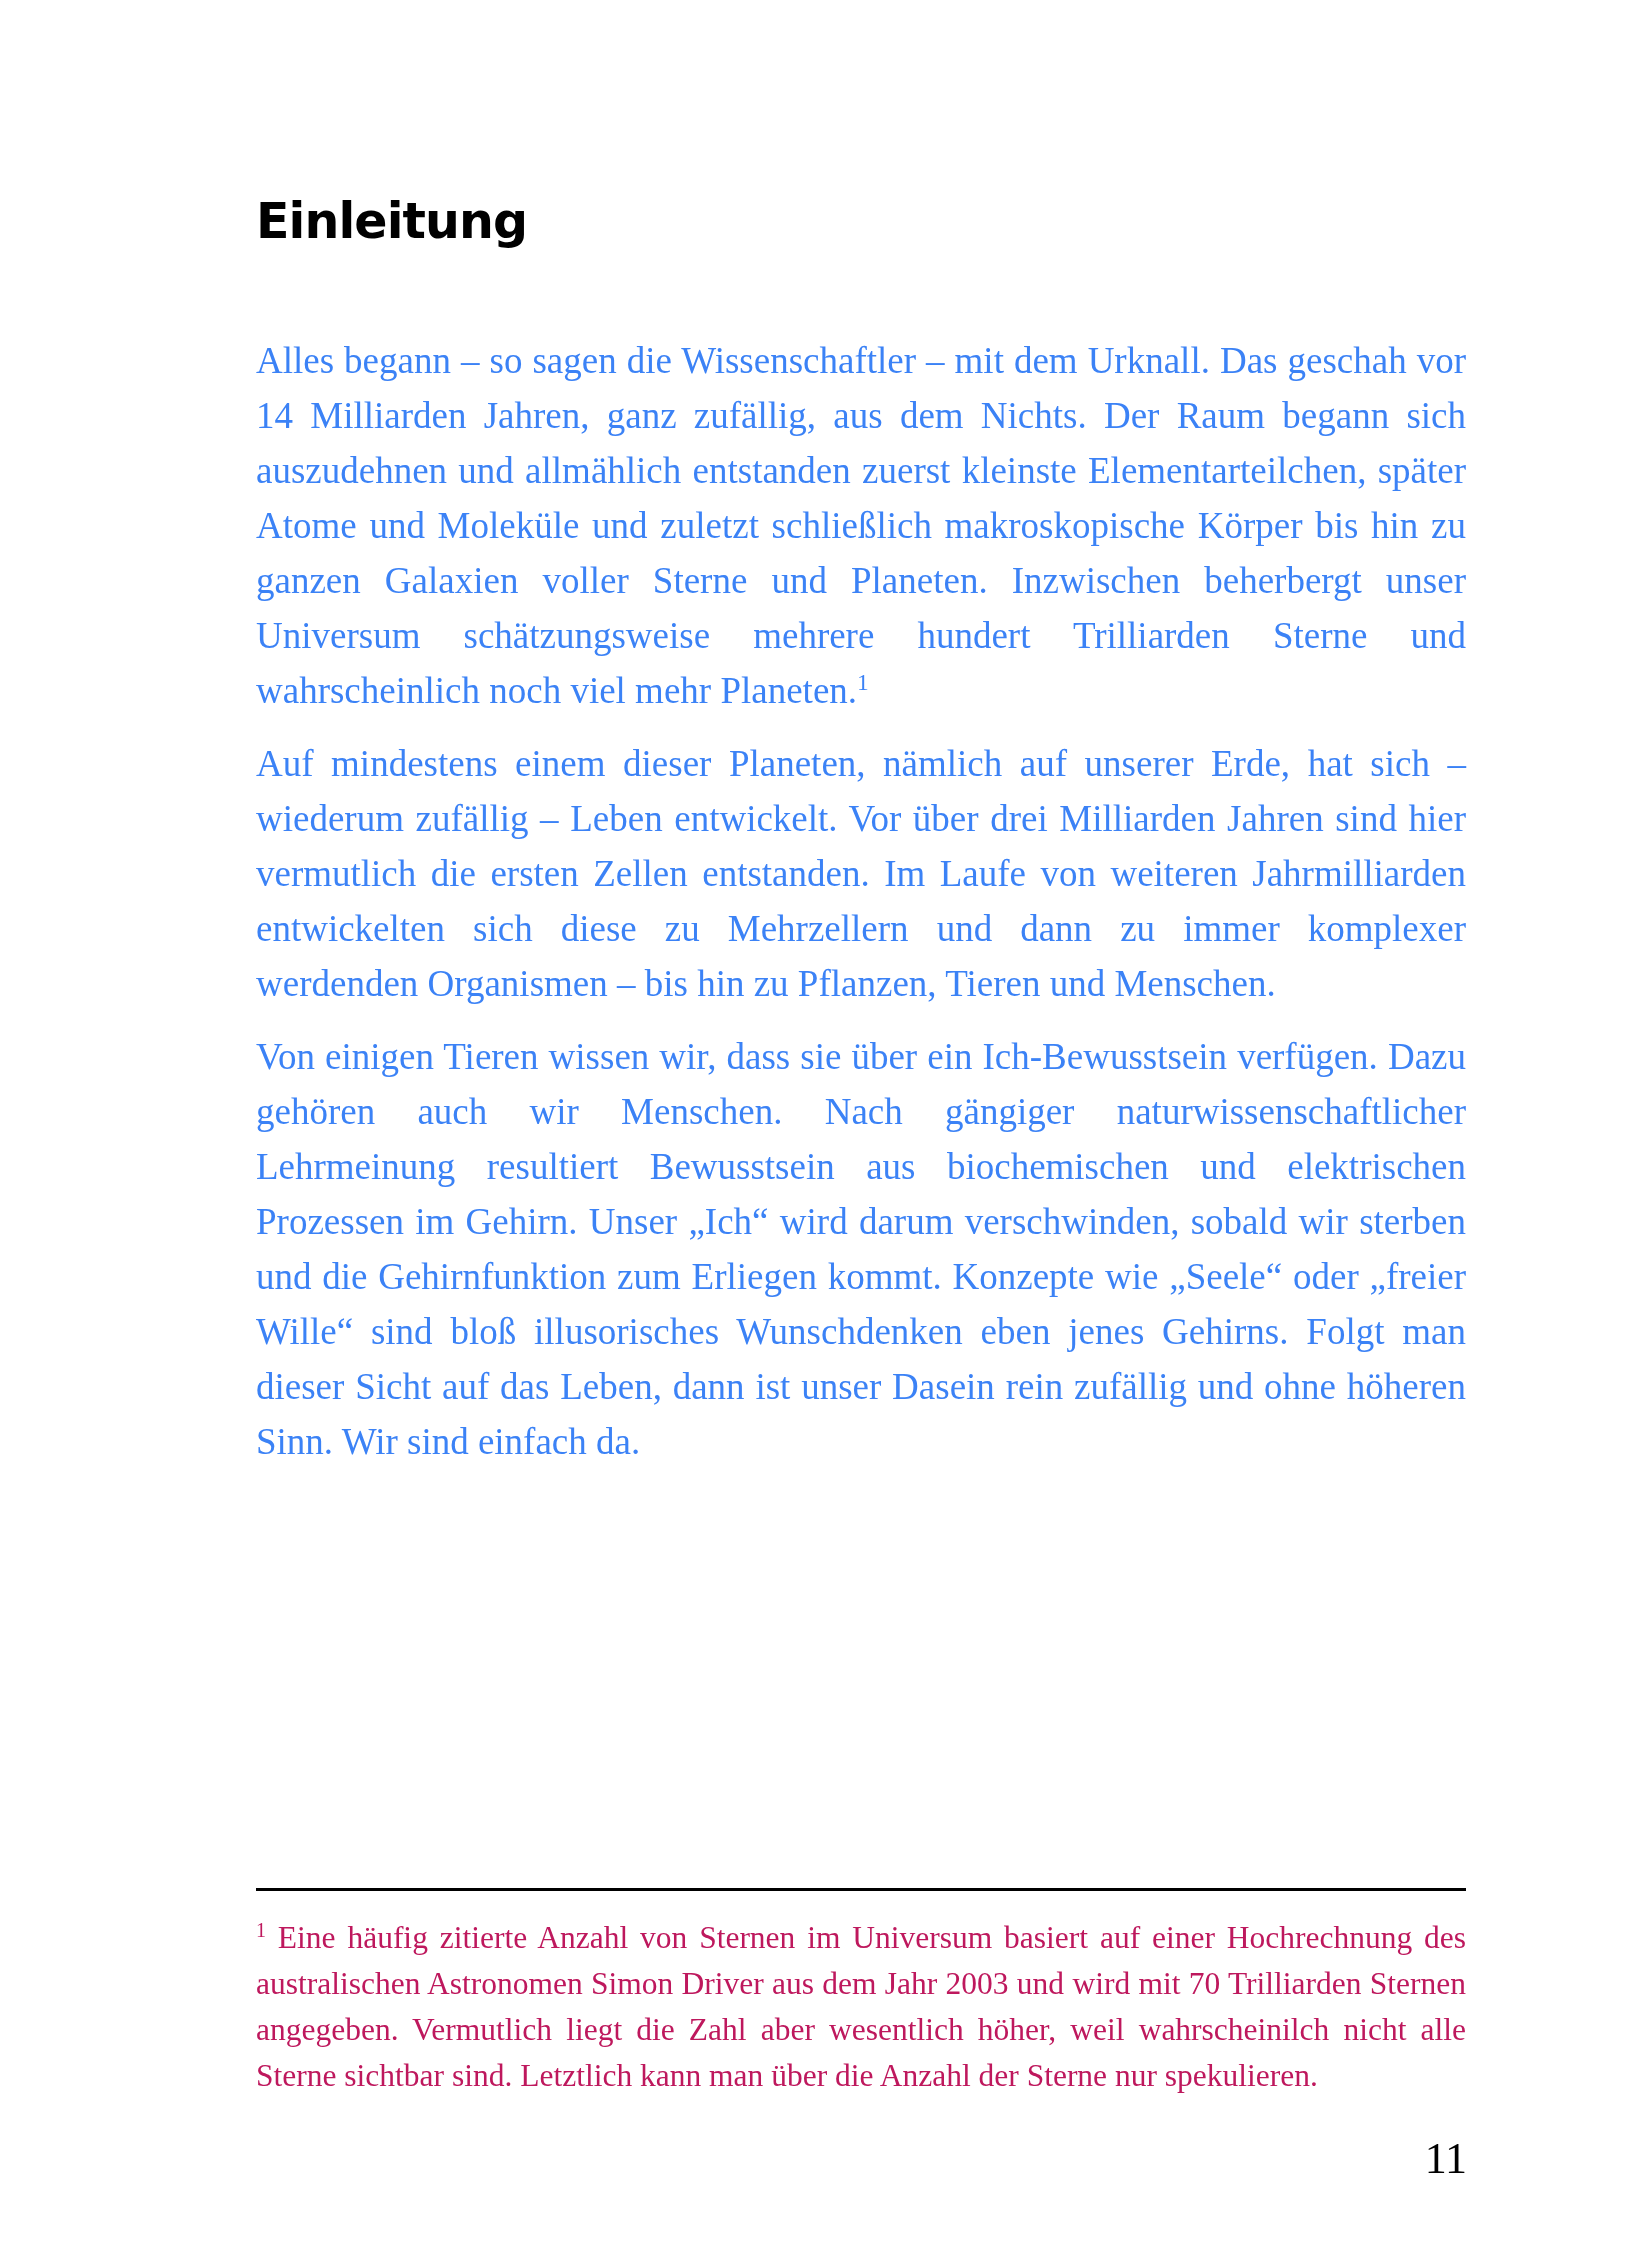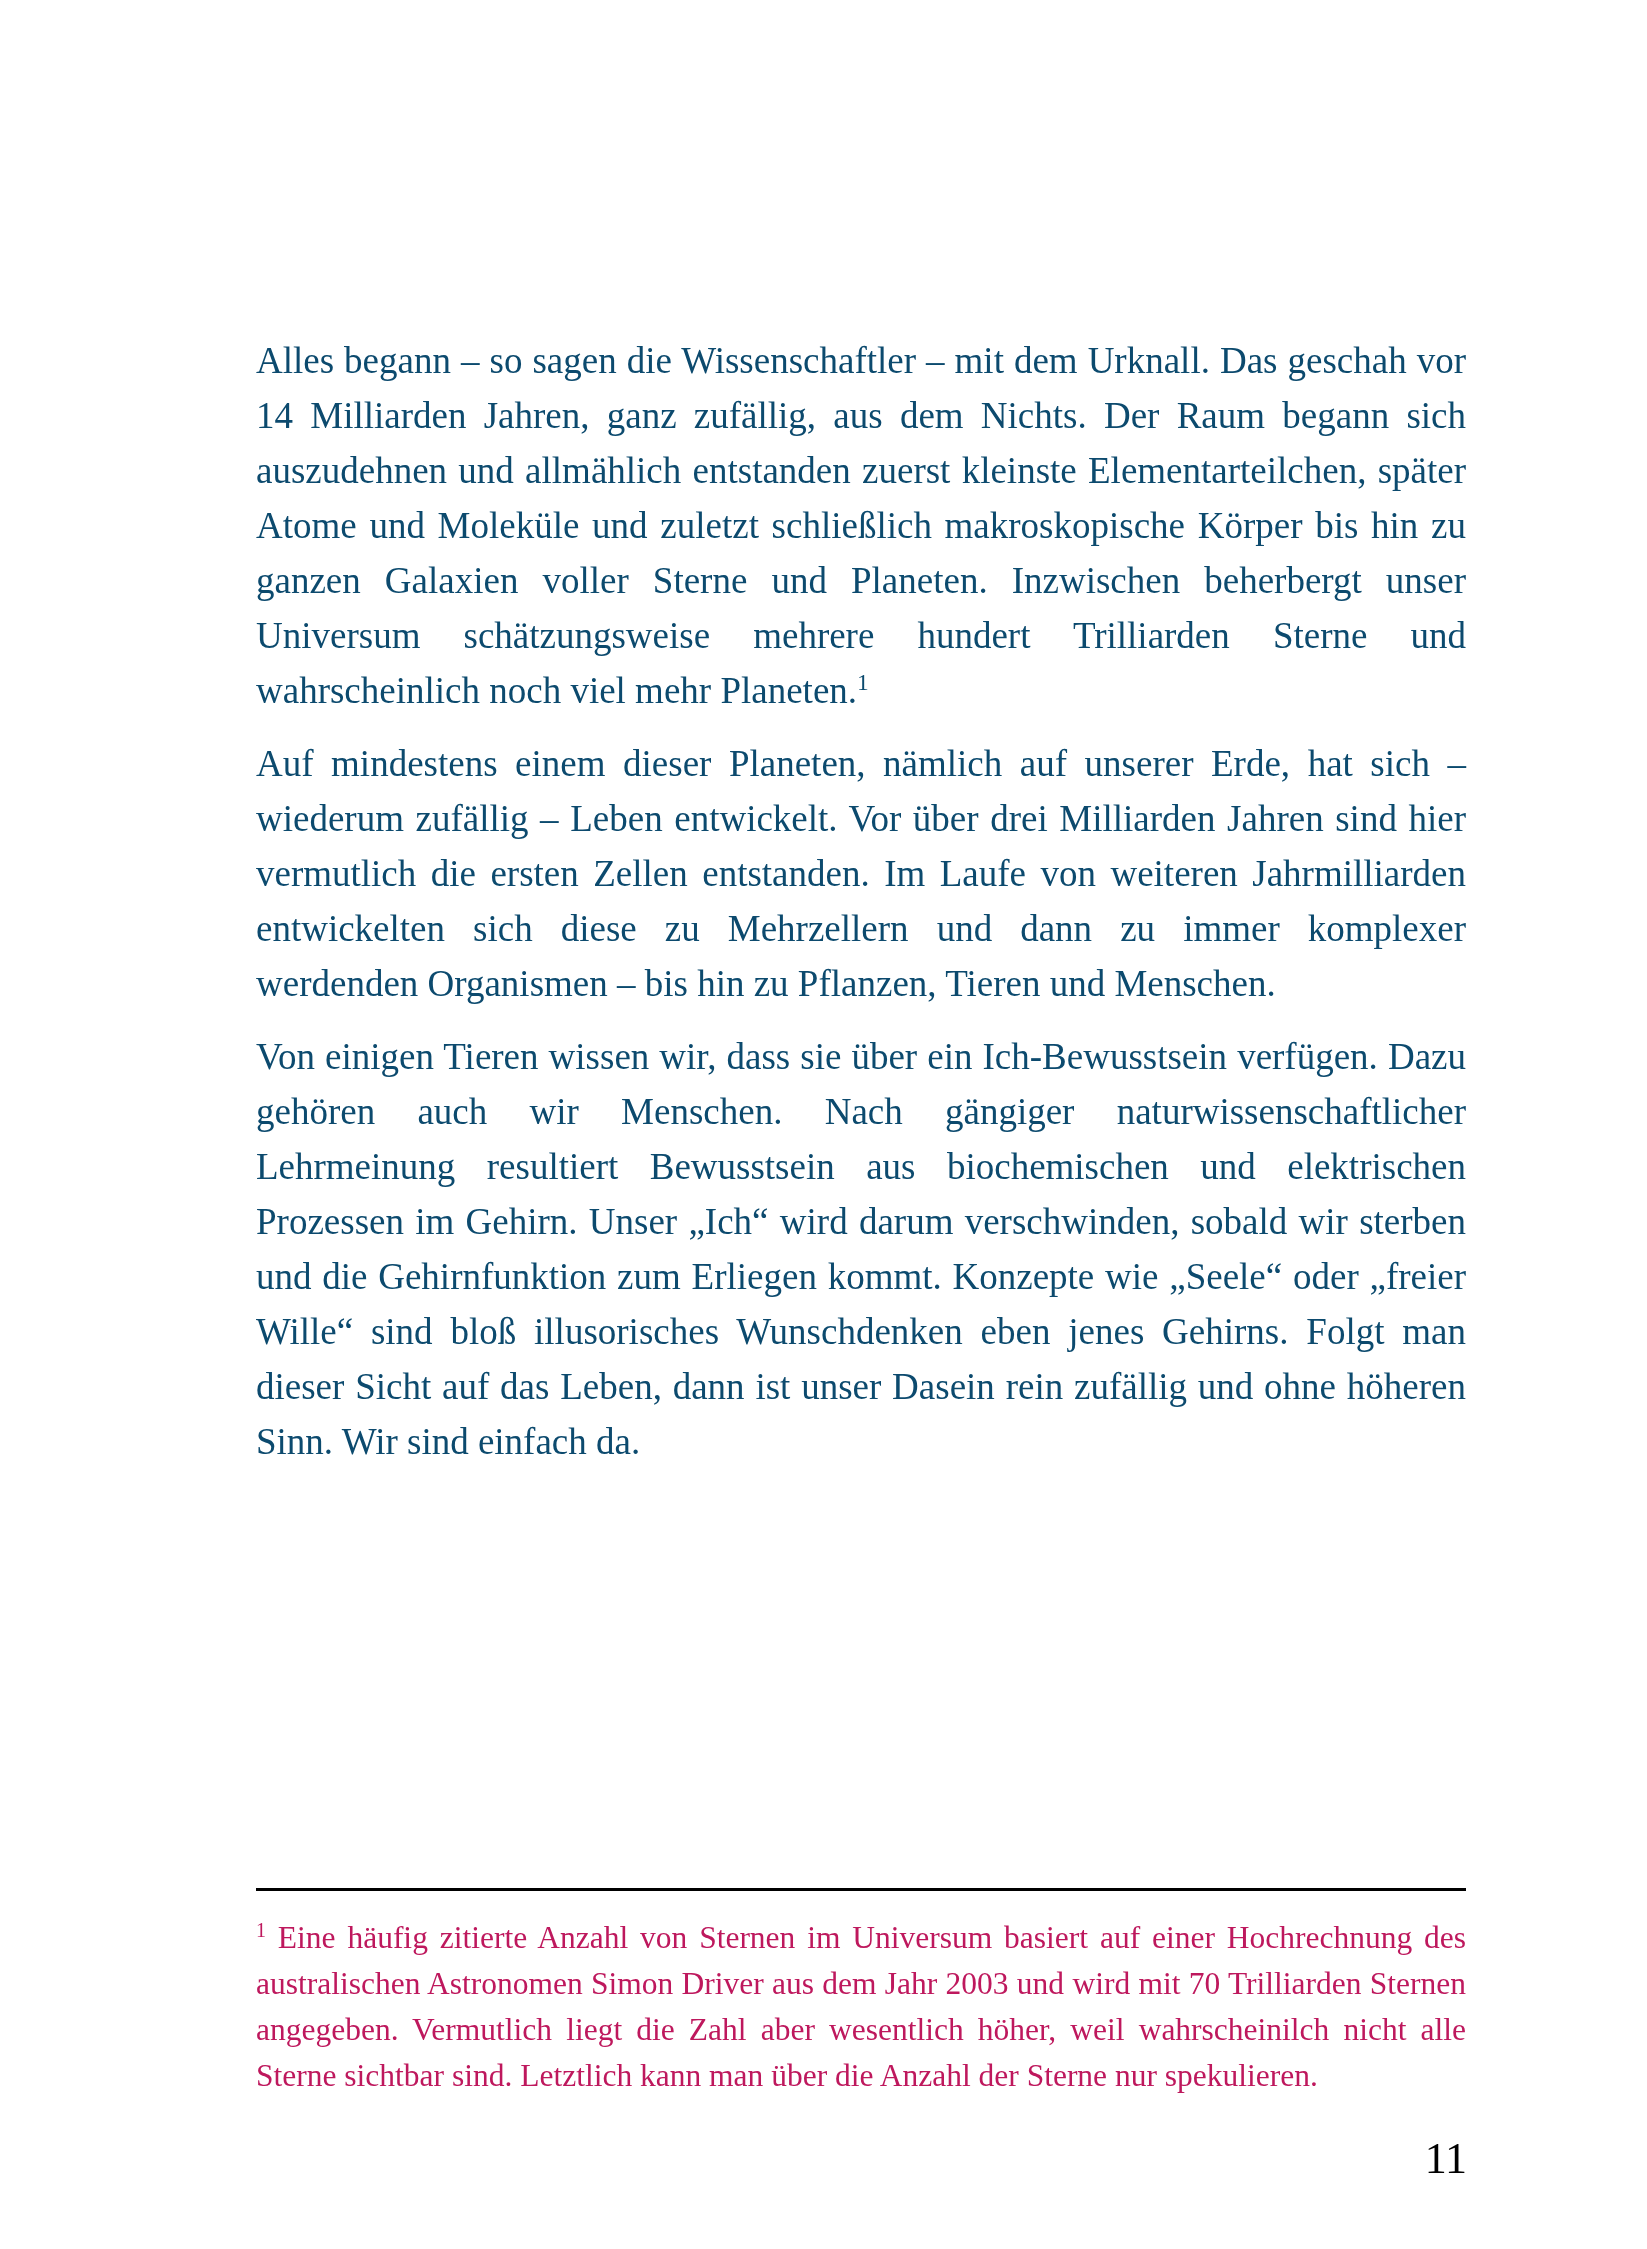--- a/index.html
+++ b/index.html
@@ -38,6 +38,7 @@
 <body>
 
 <div class="page">
+  <h1 class="heading">Einleitung</h1>
 
   <div class="body">
     <p><span>Alles begann – so sagen die Wissenschaftler – mit dem Urknall. Das geschah vor 14 Milliarden Jahren, ganz zufällig, aus dem Nichts. Der Raum begann sich auszudehnen und allmählich entstanden zuerst kleinste Elementarteilchen, später Atome und Moleküle und zuletzt schließlich makroskopische Körper bis hin zu ganzen Galaxien voller Sterne und Planeten. Inzwischen beherbergt unser Universum schät­zungsweise mehrere hundert Trilliarden Sterne und wahrscheinlich noch viel mehr Planeten.</span><sup>1</sup></p>

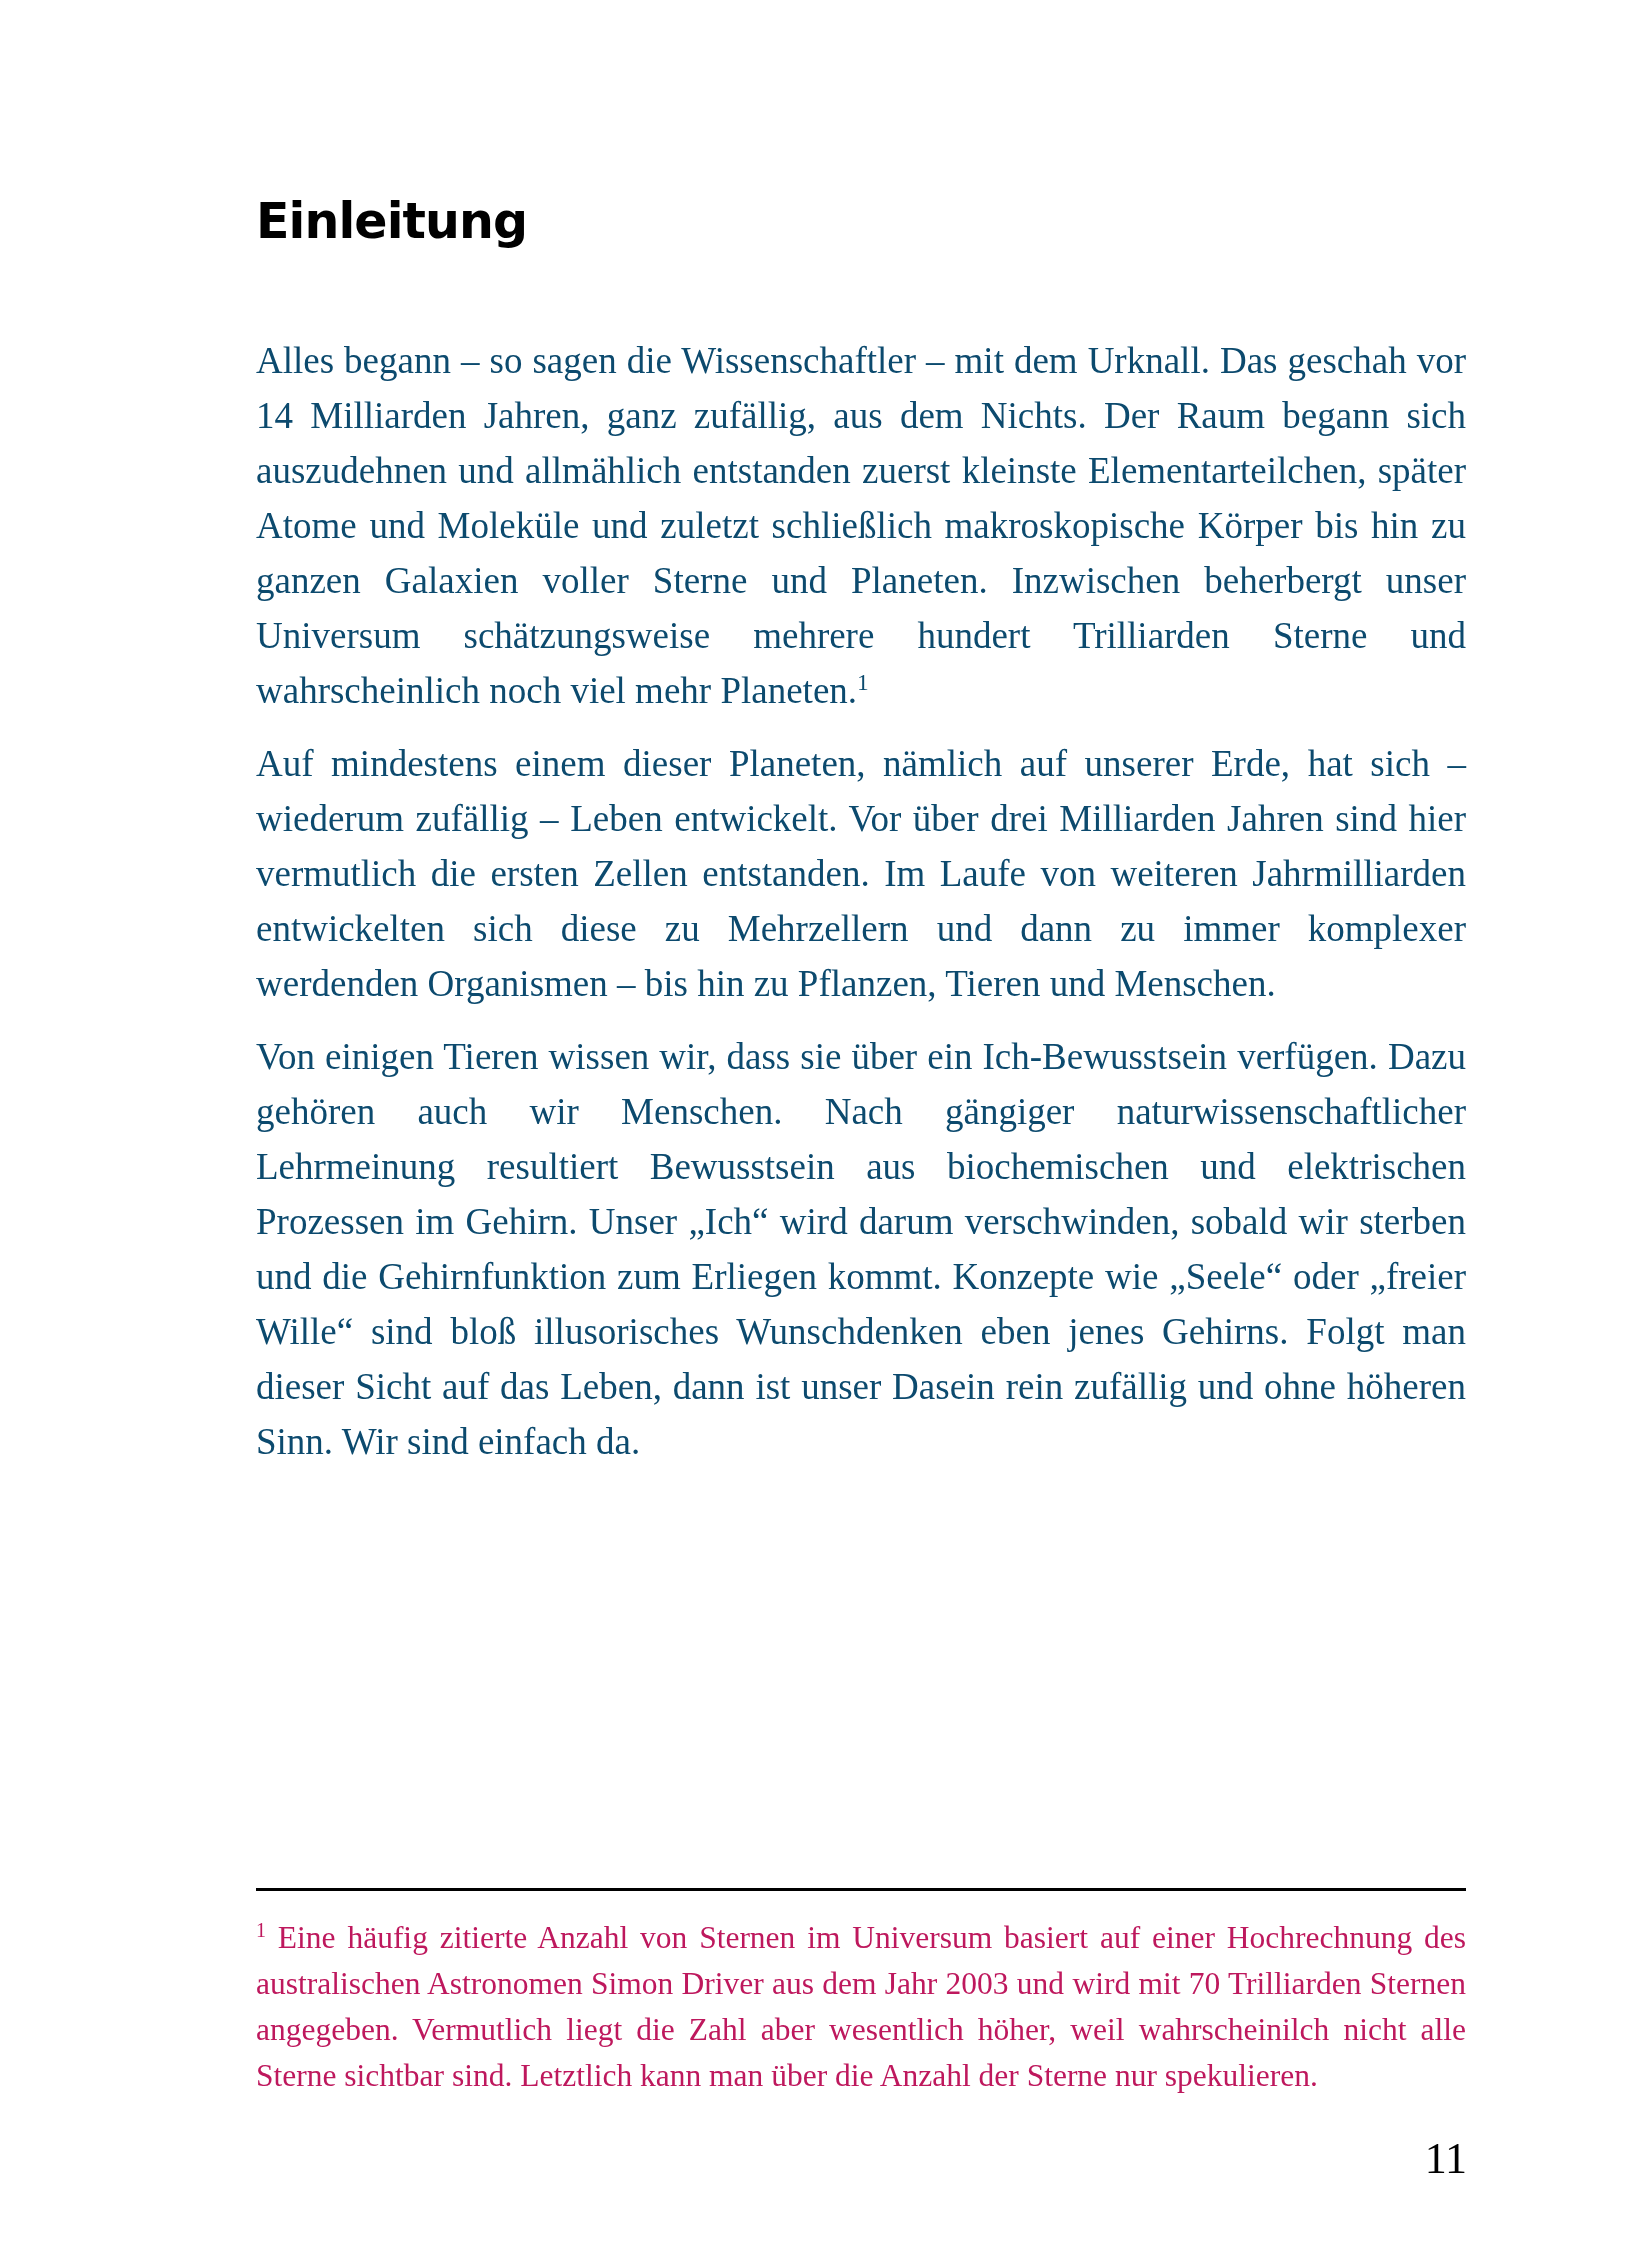--- a/index.html
+++ b/index.html
@@ -14,7 +14,7 @@
   .body {
     position: absolute; left: 256px; top: 333px; width: 1210px;
     font-family: "Liberation Serif", "DejaVu Serif", serif;
-    font-size: 37px; line-height: 55px; color: #0c4a6e;
+    font-size: 37px; line-height: 55px; color: #3b82f6;
     text-align: justify; hyphens: manual;
   }
   .body p { margin: 0 0 18px 0; }

